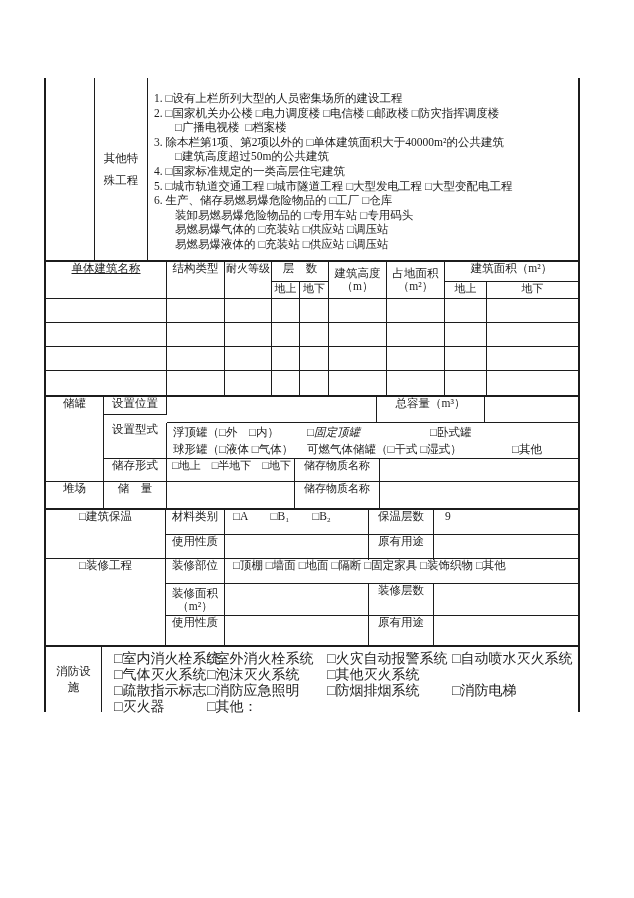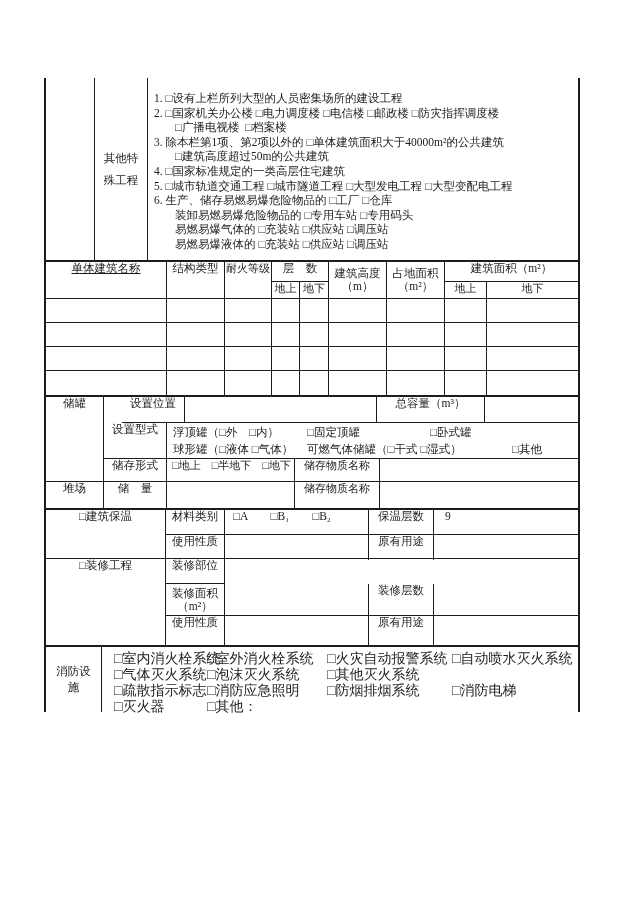--- a/index.html
+++ b/index.html
@@ -118,7 +118,7 @@
 
   <div class="sec" id="secC" style="left:44px;top:395px;width:536px;height:113px;border-top:2px solid #1c1c1c;">
     <div class="cell br bb center" style="left:0;top:0;width:58px;height:85px;" data-bind="tank.section_label">储罐</div>
-    <div class="cell br bb center" style="left:76px;top:0;width:63px;height:26px;" data-bind="tank.location_label">设置位置</div>
+    <div class="cell br bb center" style="left:58px;top:0;width:63px;height:18px;" data-bind="tank.location_label">设置位置</div>
     <div class="cell br bb padl" style="left:121px;top:0;width:210px;height:26px;" data-bind="tank.location_value"></div>
     <div class="cell br bb center" style="left:331px;top:0;width:108px;height:26px;" data-bind="tank.capacity_label">总容量（m³）</div>
     <div class="cell bb padl" style="left:439px;top:0;right:0;height:26px;" data-bind="tank.capacity_value"></div>

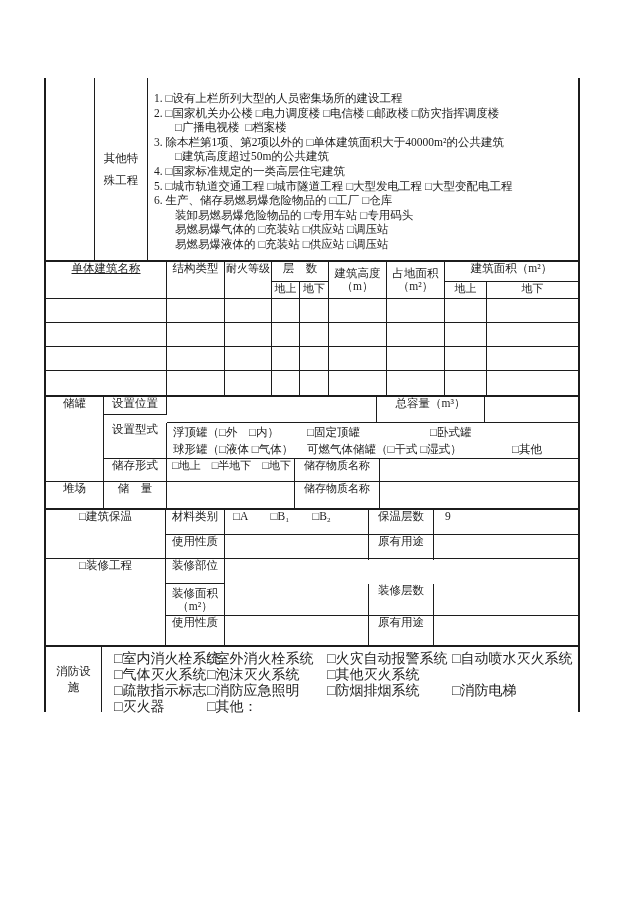--- a/index.html
+++ b/index.html
@@ -126,7 +126,7 @@
     <div class="cell bb col" style="left:121px;top:26px;right:0;height:36px;align-items:flex-start;padding-left:6px;">
       <div class="tline">
         <span style="width:134px;" data-bind="tank.type_line1.0">浮顶罐（□外　□内）</span>
-        <span style="width:123px;" data-bind="tank.type_line1.1">□固定顶罐</span>
+        <span style="width:123px;font-style:italic;" data-bind="tank.type_line1.1">□固定顶罐</span>
         <span data-bind="tank.type_line1.2">□卧式罐</span>
       </div>
       <div class="tline">

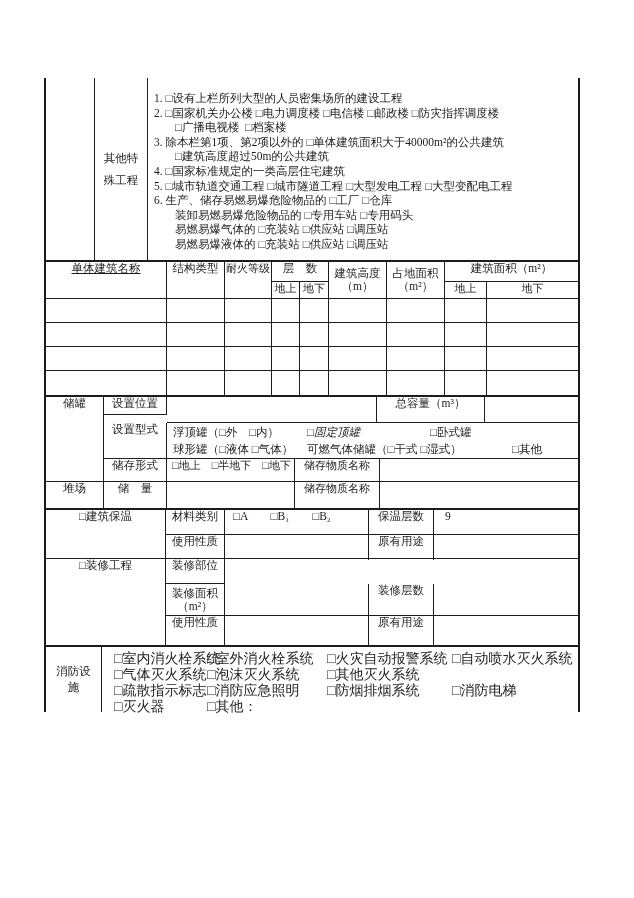--- a/index.html
+++ b/index.html
@@ -161,6 +161,7 @@
   <div class="sec" id="secE" style="left:44px;top:558px;width:536px;height:87px;border-top:1px solid #1c1c1c;">
     <div class="cell br center" style="left:0;top:0;width:120px;height:100%;" data-bind="decoration.checkbox_label">□装修工程</div>
     <div class="cell br bb center" style="left:120px;top:0;width:59px;height:25px;" data-bind="decoration.part_label">装修部位</div>
+    <div class="cell bb padl" style="left:179px;top:0;right:0;height:25px;" data-bind="decoration.part_options">□顶棚 □墙面 □地面 □隔断 □固定家具 □装饰织物 □其他</div>
     <div class="cell br bb center col" style="left:120px;top:25px;width:59px;height:32px;">
       <span data-bind="decoration.area_label_1">装修面积</span>
       <span data-bind="decoration.area_label_2">（m²）</span>

